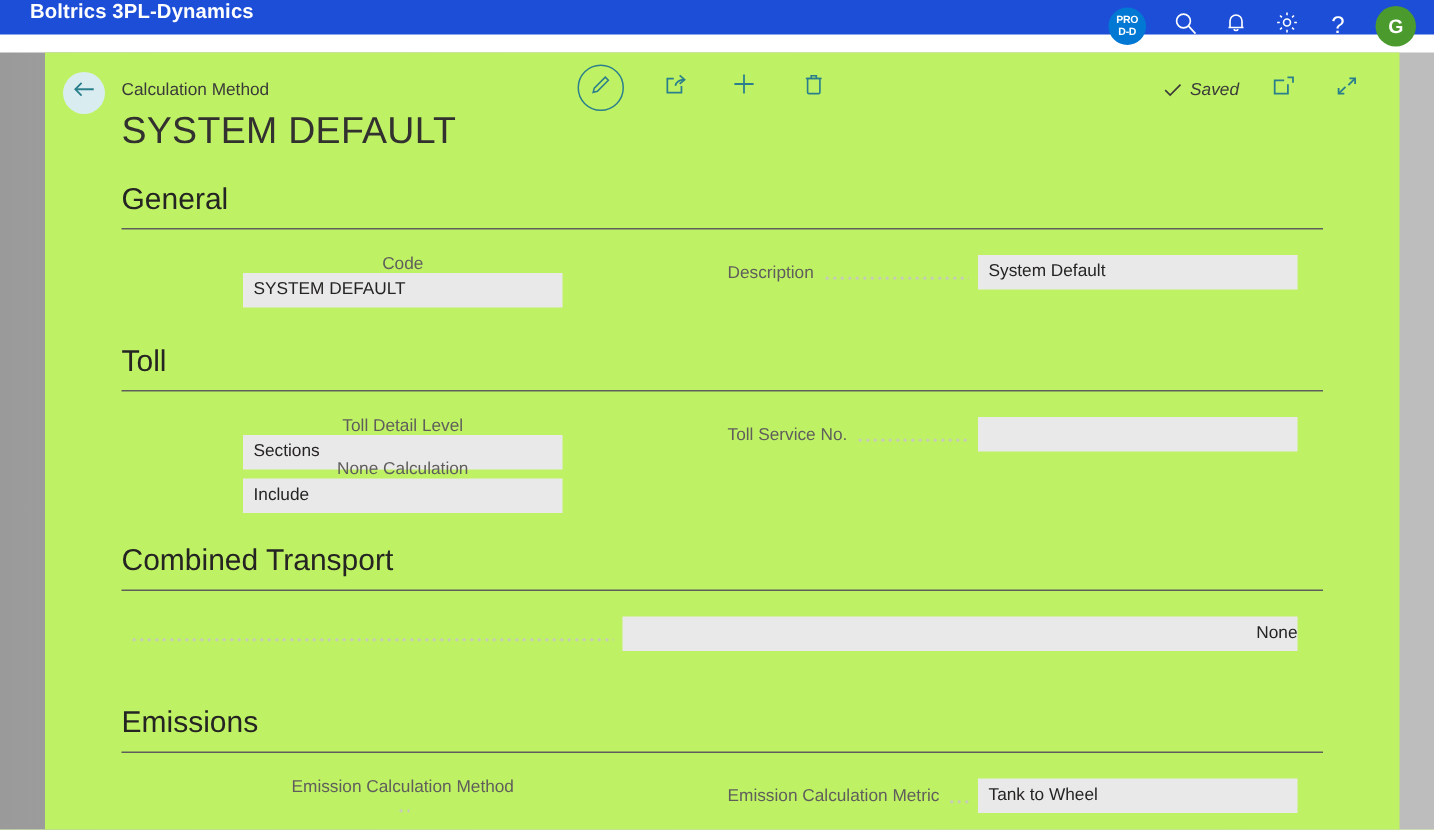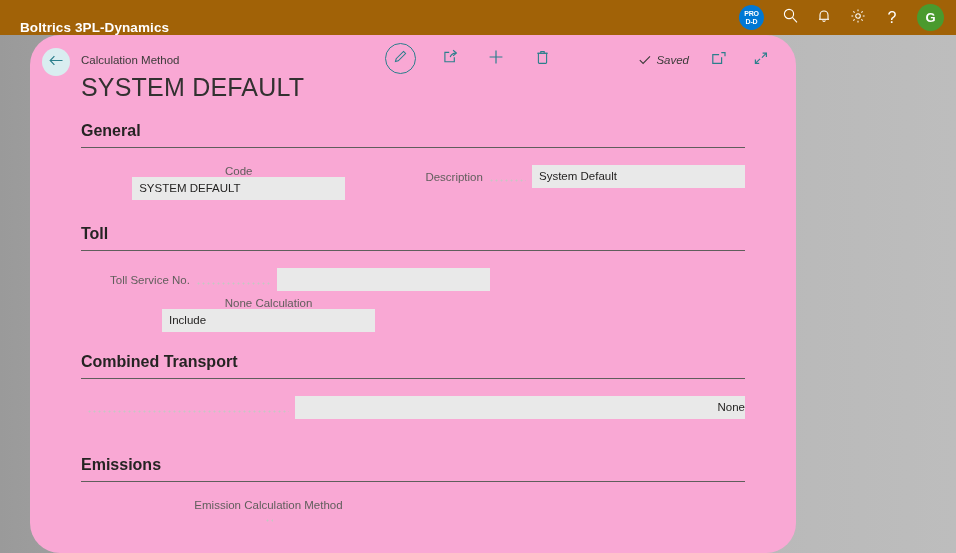--- a/index.html
+++ b/index.html
@@ -18,10 +18,10 @@
   .appbar {
     position: absolute;
     left: 0; top: 0;
-    width: 956px; height: 35px;
-    background: #a16207;
-    display: flex;
-    align-items: flex-end;
+    width: 956px; height: 23px;
+    background: #1d4ed8;
+    display: flex;
+    align-items: flex-start;
   }
   .app-title {
     color: #ffffff;

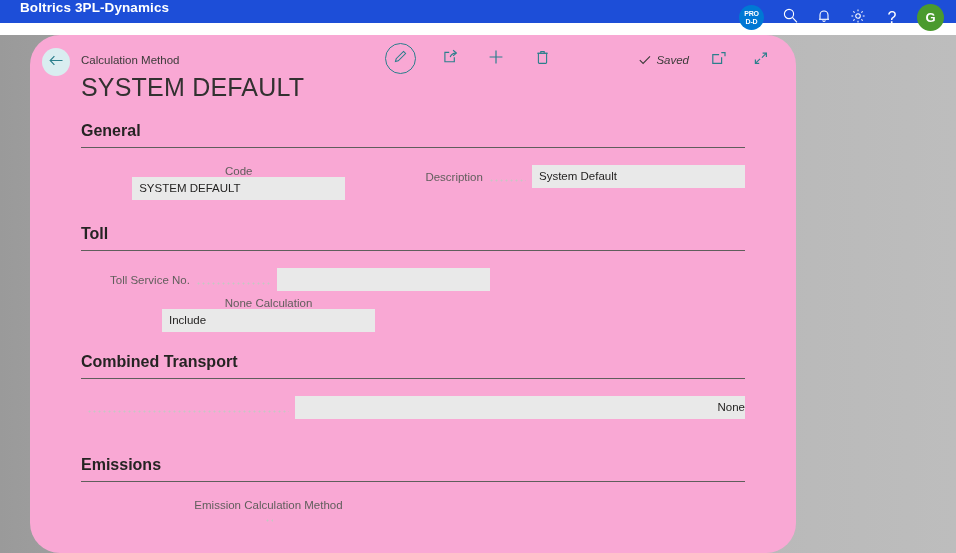--- a/index.html
+++ b/index.html
@@ -85,10 +85,9 @@
   .panel {
     position: absolute;
     left: 30px; top: 35px;
-    width: 766px; height: 518px;
-    background: #f9a8d4;
+    width: 903px; height: 518px;
+    background: #bef264;
     overflow: hidden;
-    border-radius: 30px;
   }
 
   

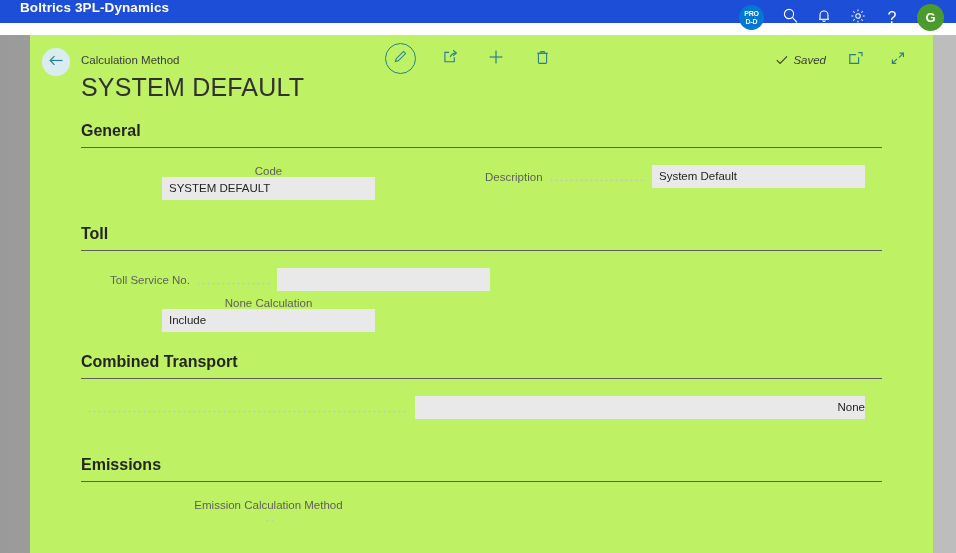--- a/index.html
+++ b/index.html
@@ -162,8 +162,8 @@
   }
   .section { margin-bottom: 4px; }
   .section-title {
-    font-size: 16px;
-    font-weight: bold;
+    font-size: 20px;
+    font-weight: normal;
     color: #252423;
     padding-bottom: 7px;
   }

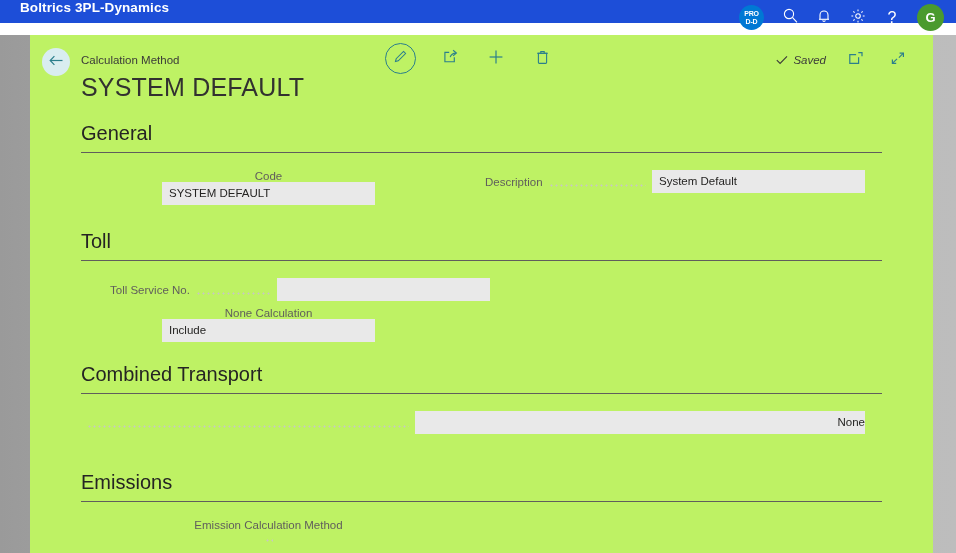--- a/index.html
+++ b/index.html
@@ -391,6 +391,11 @@
       <div class="section-rule"></div>
 
       <div class="row">
+        <div class="field col-left">
+          <span class="fl-label">Toll Detail Level</span>
+          <span class="fl-dots"></span>
+          <span class="fl-value w-left">Sections</span>
+        </div>
         <div class="field col-right">
           <span class="fl-label">Toll Service No.</span>
           <span class="fl-dots"></span>

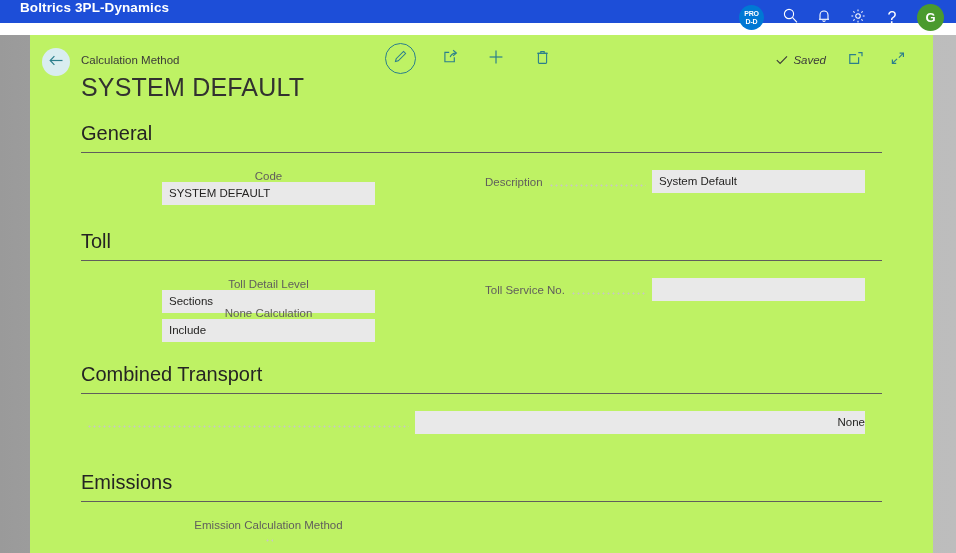--- a/index.html
+++ b/index.html
@@ -437,6 +437,11 @@
           <span class="fl-label">Emission Calculation Method</span>
           <span class="fl-dots"></span>
         </div>
+        <div class="field col-right">
+          <span class="fl-label">Emission Calculation Metric</span>
+          <span class="fl-dots"></span>
+          <span class="fl-value w-right">Tank to Wheel</span>
+        </div>
       </div>
     </div>
 

